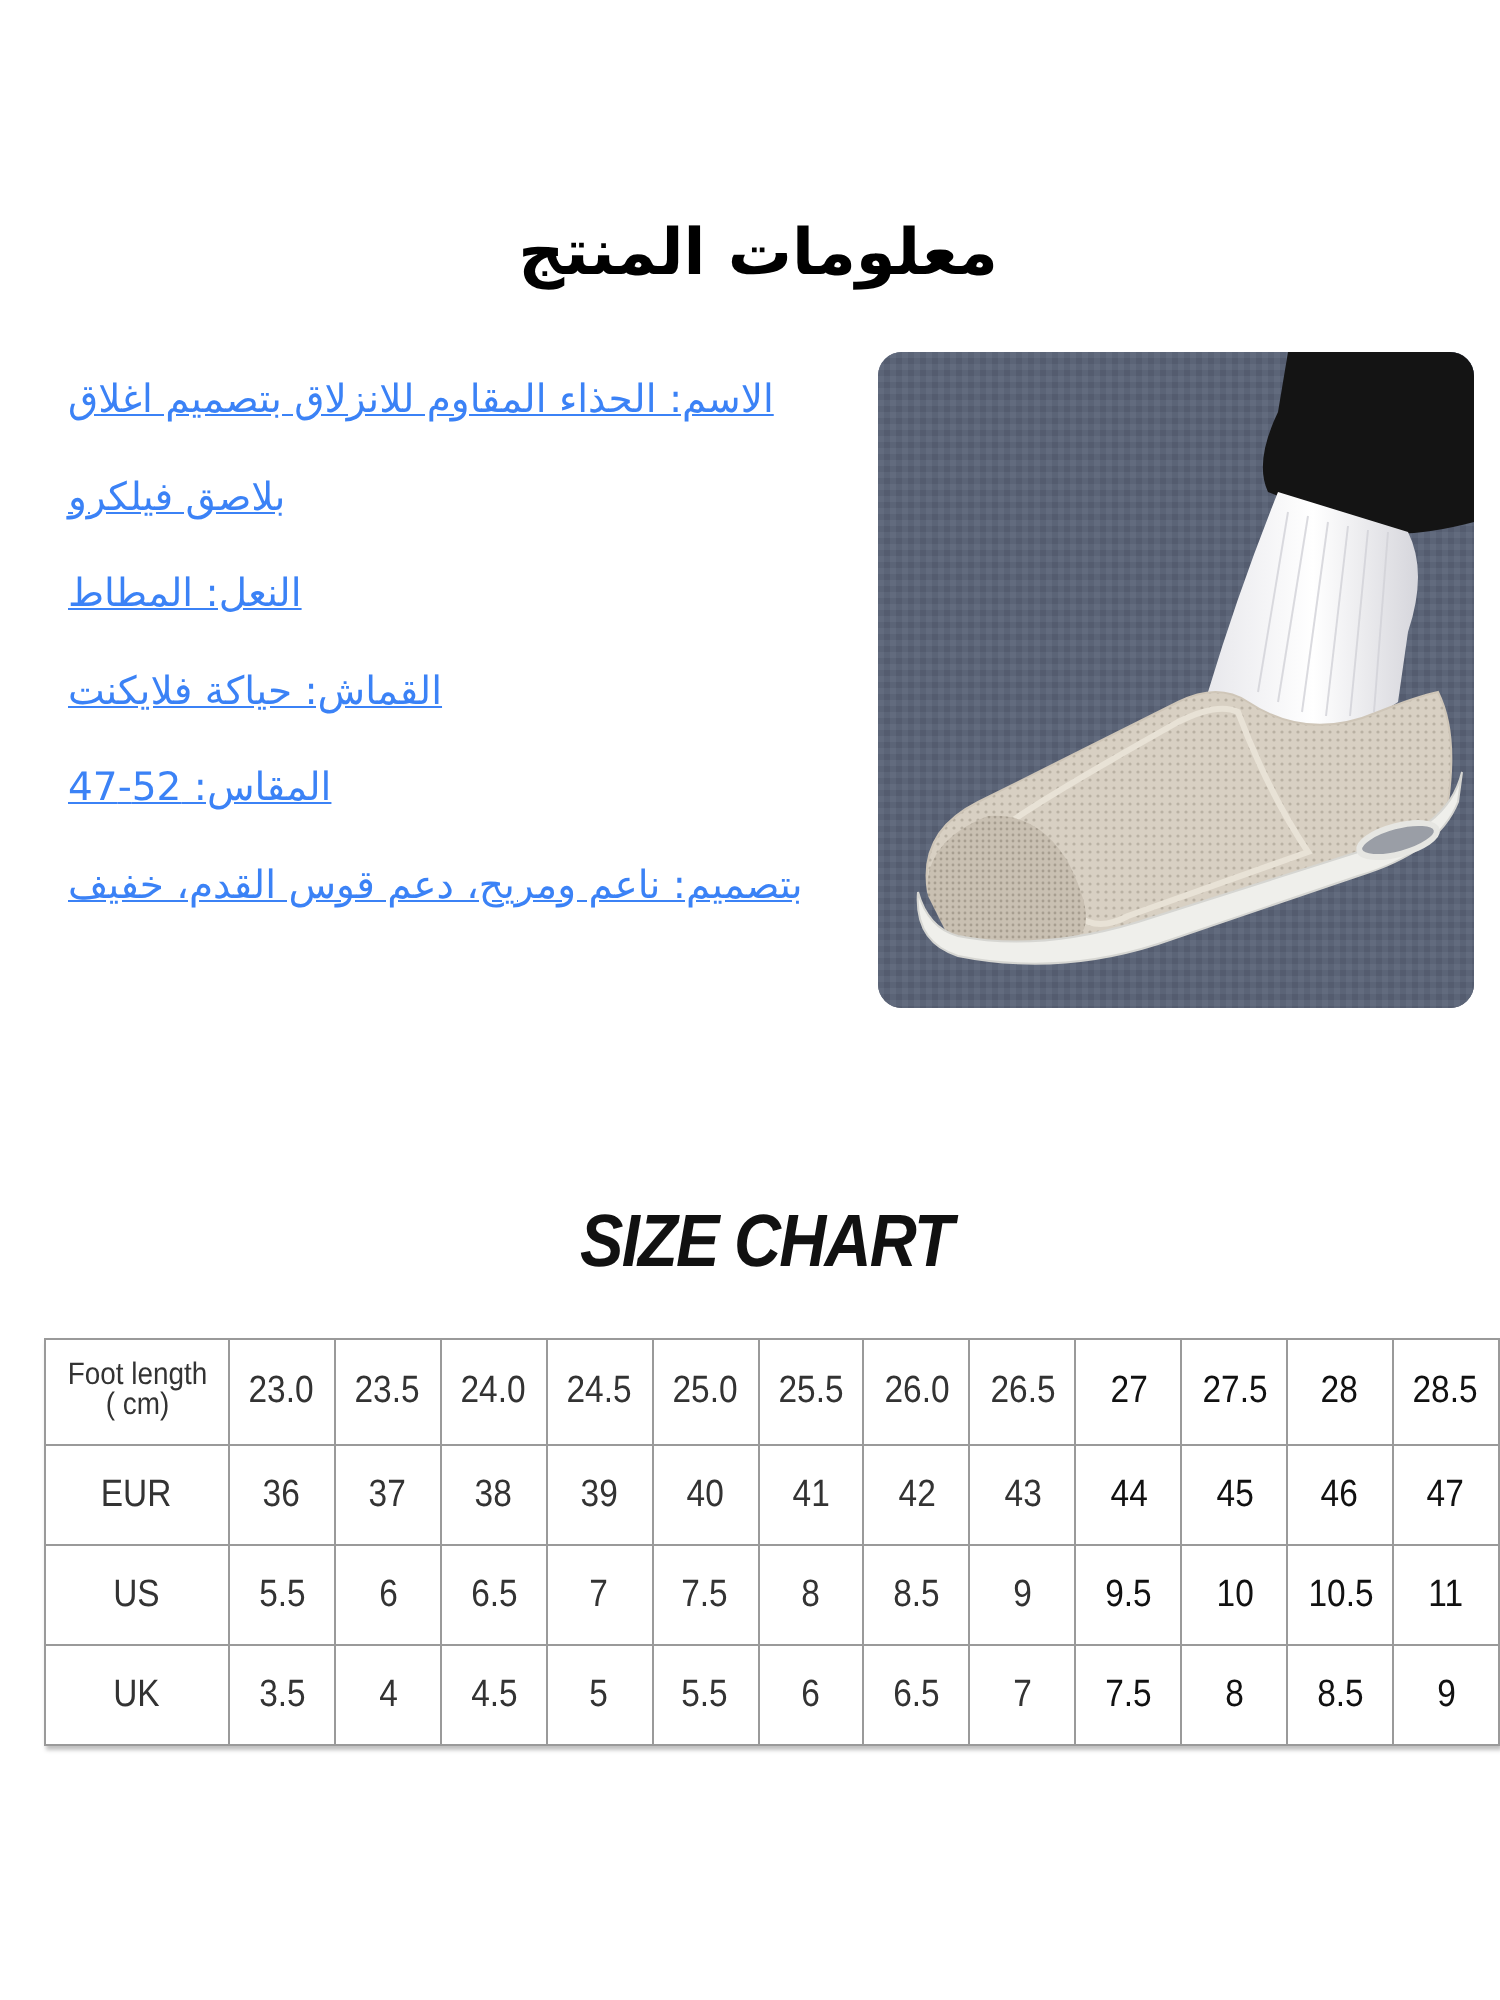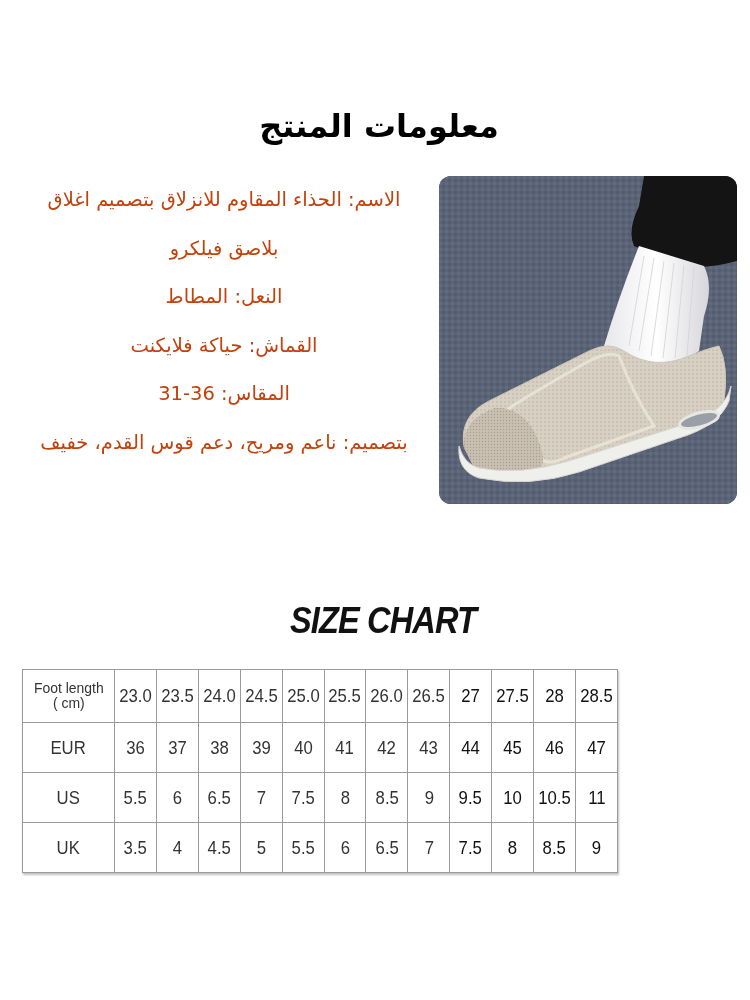--- a/index.html
+++ b/index.html
@@ -33,11 +33,12 @@
       top: 176px;
       width: 380px;
       direction: rtl;
-      text-align: center;
+      text-align: left;
       font-family: "DejaVu Sans", sans-serif;
       font-size: 19.5px;
       line-height: 48.5px;
-      color: #c2410c;
+      color: #3b82f6;
+      text-decoration: underline;
     }
     .info-item { display: block; }
     .product-photo {

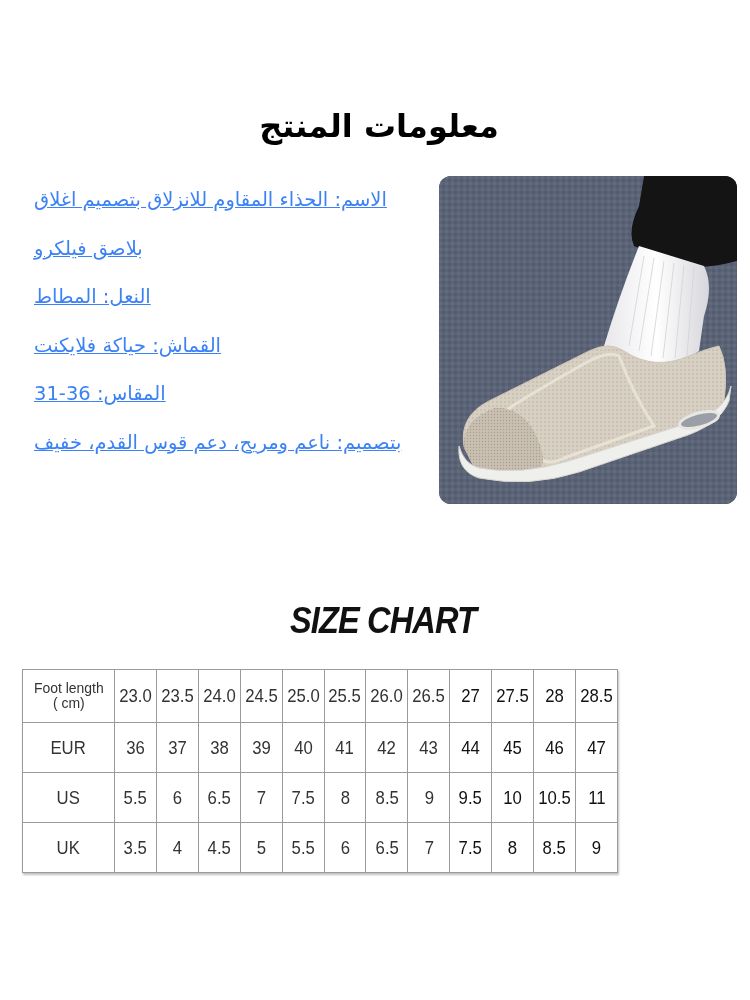--- a/index.html
+++ b/index.html
@@ -113,7 +113,7 @@
   <span class="info-item">الاسم: الحذاء المقاوم للانزلاق بتصميم اغلاق بلاصق فيلكرو</span>
   <span class="info-item">النعل: المطاط</span>
   <span class="info-item">القماش: حياكة فلايكنت</span>
-  <span class="info-item">المقاس: 36-31</span>
+  <span class="info-item">المقاس: 52-47</span>
   <span class="info-item">بتصميم: ناعم ومريح، دعم قوس القدم، خفيف</span>
 </div>
 

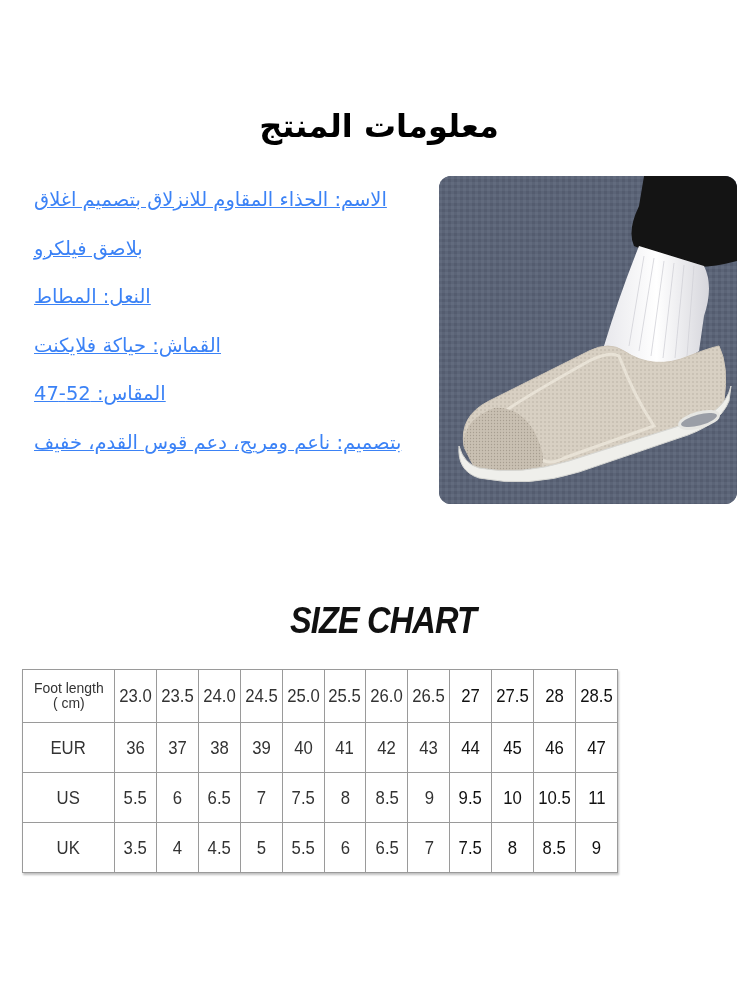--- a/index.html
+++ b/index.html
@@ -72,7 +72,7 @@
       position: absolute;
       left: 22px;
       top: 669px;
-      width: 596px;
+      width: 728px;
       border-collapse: collapse;
       table-layout: fixed;
       font-family: "Liberation Sans", sans-serif;

